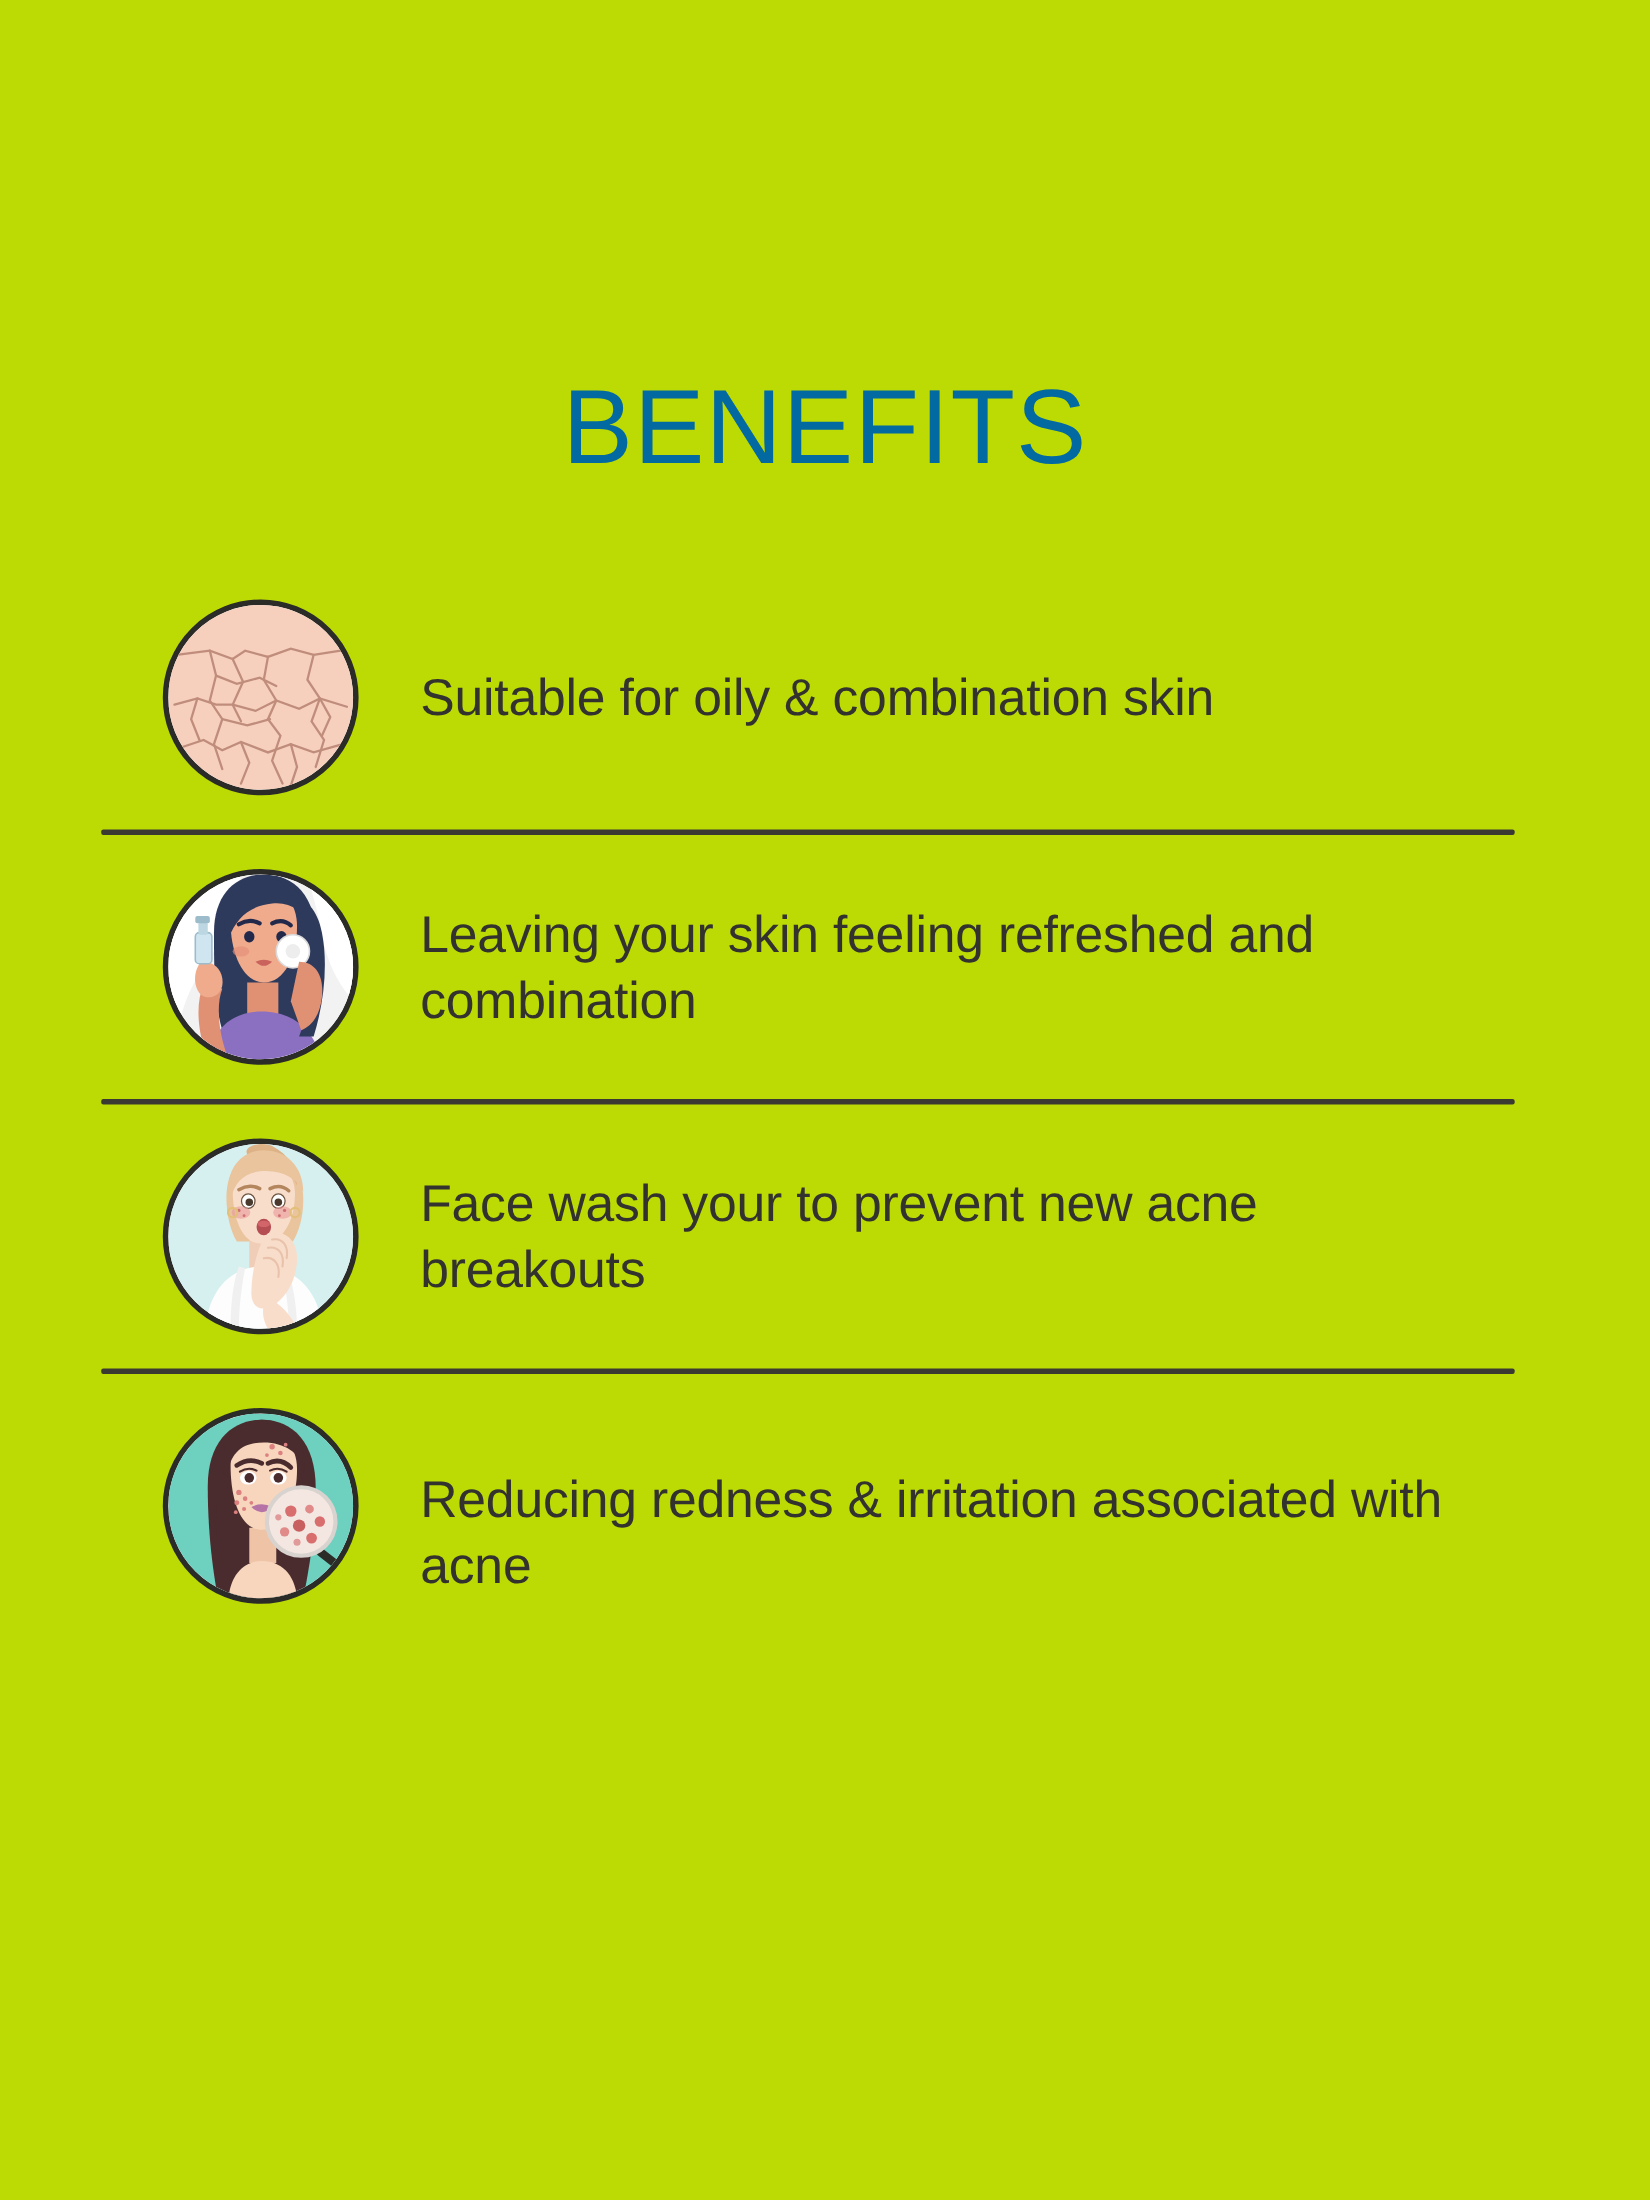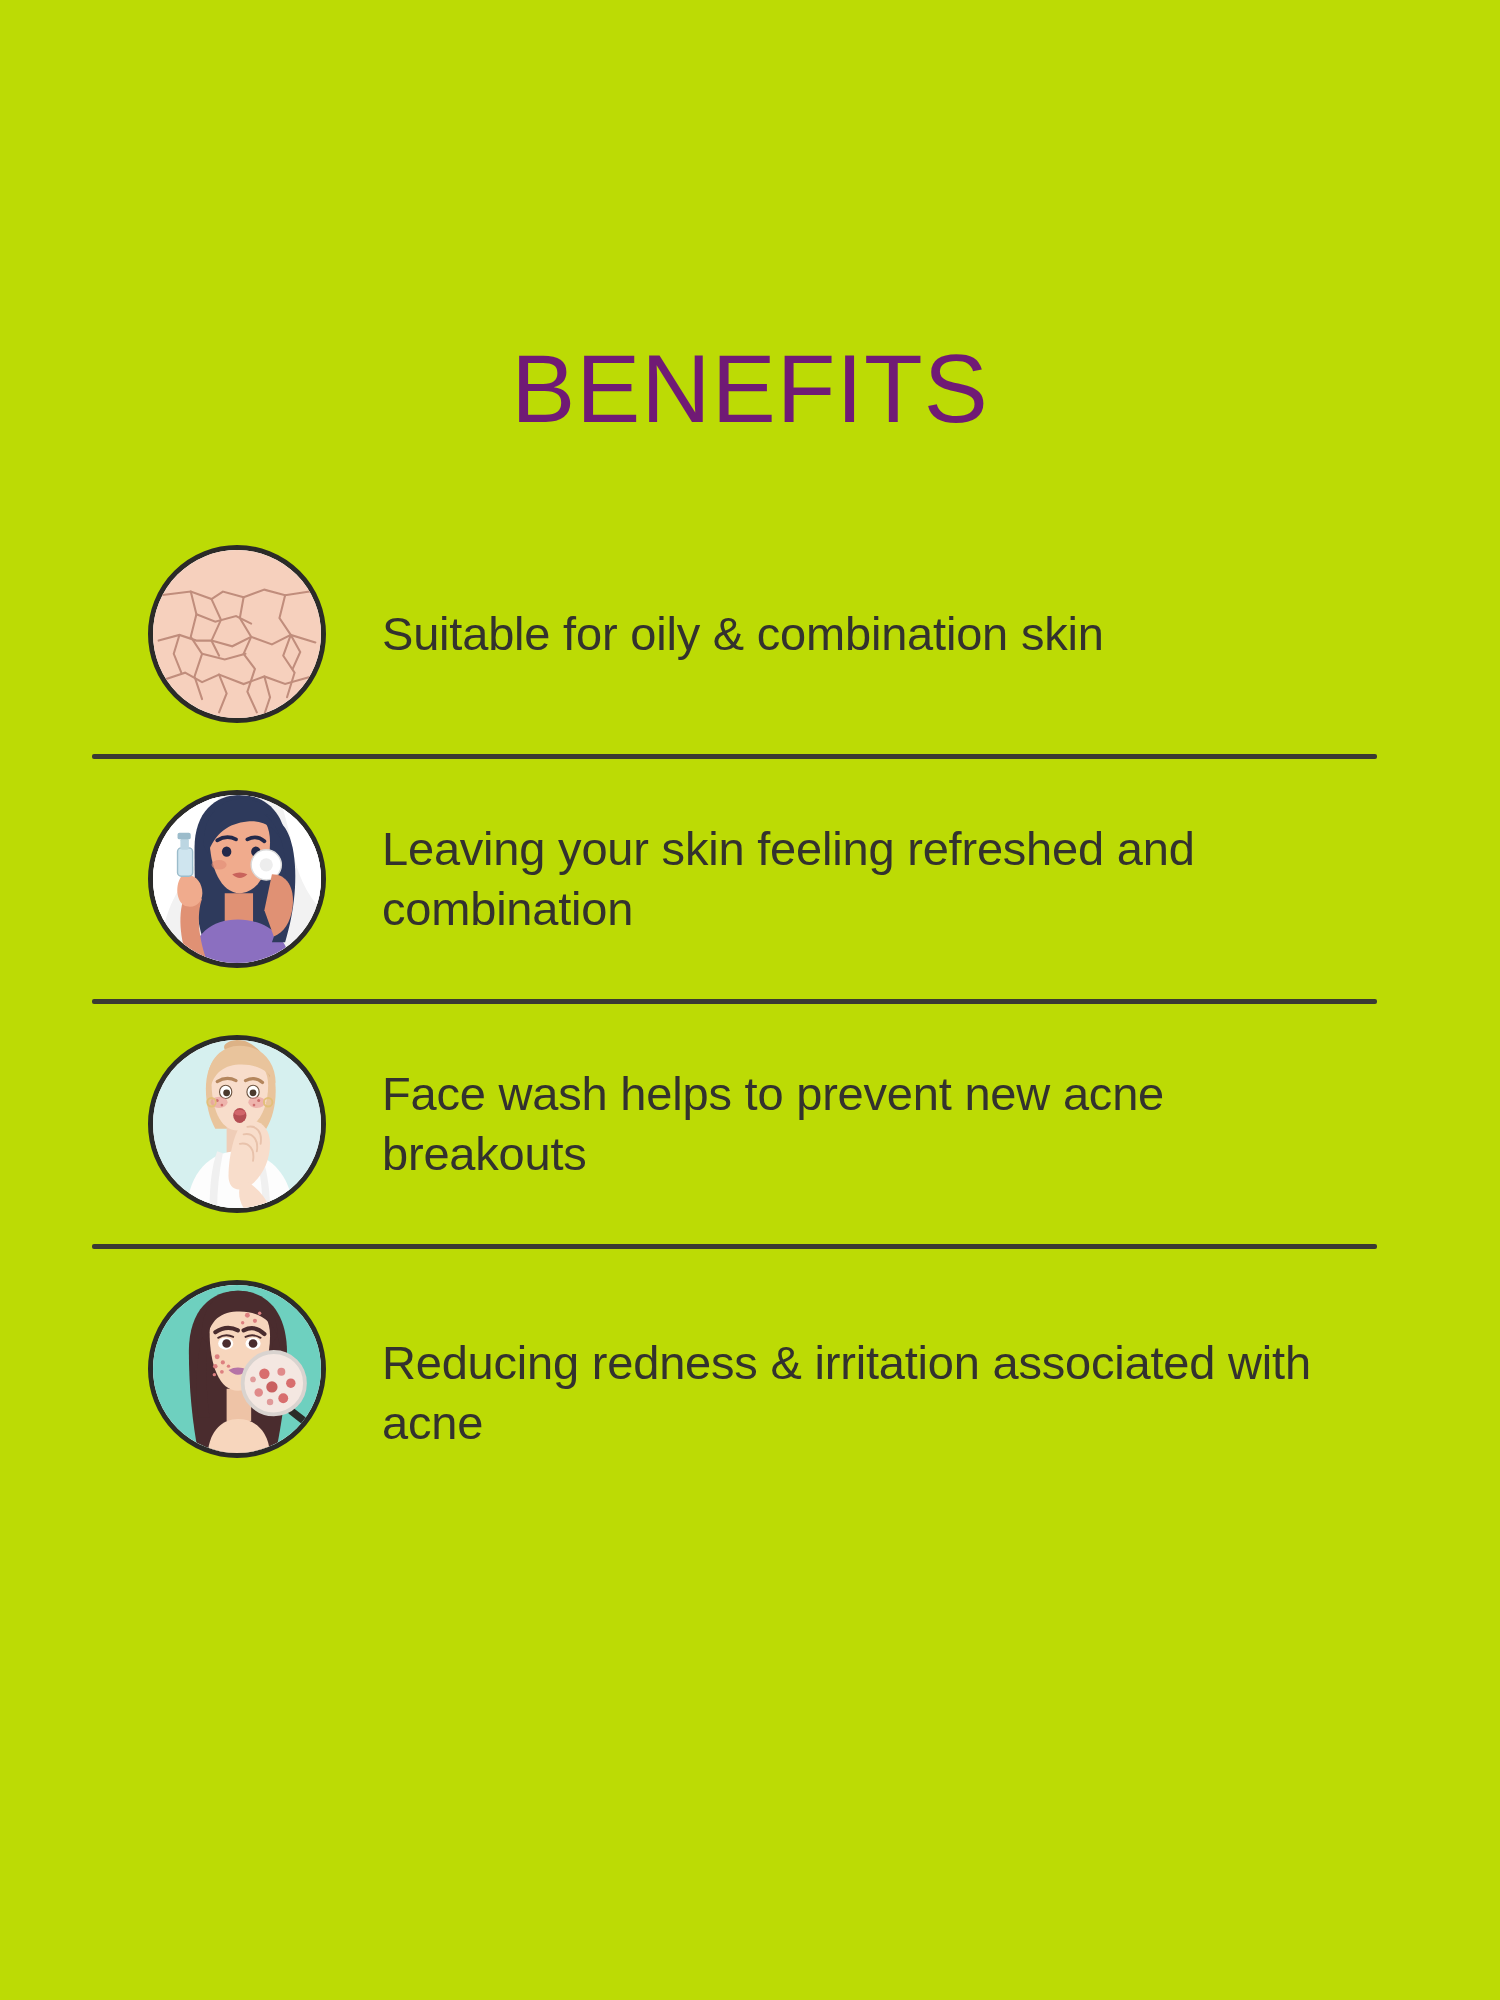--- a/index.html
+++ b/index.html
@@ -103,7 +103,7 @@
 <div id="page" style="background: rgb(188, 219, 5);">
 
   <div class="title-wrap">
-    <h1 class="title" style="color: #701a75;">BENEFITS</h1>
+    <h1 class="title" style="color: #0369a1;">BENEFITS</h1>
   </div>
 
   <div class="list">

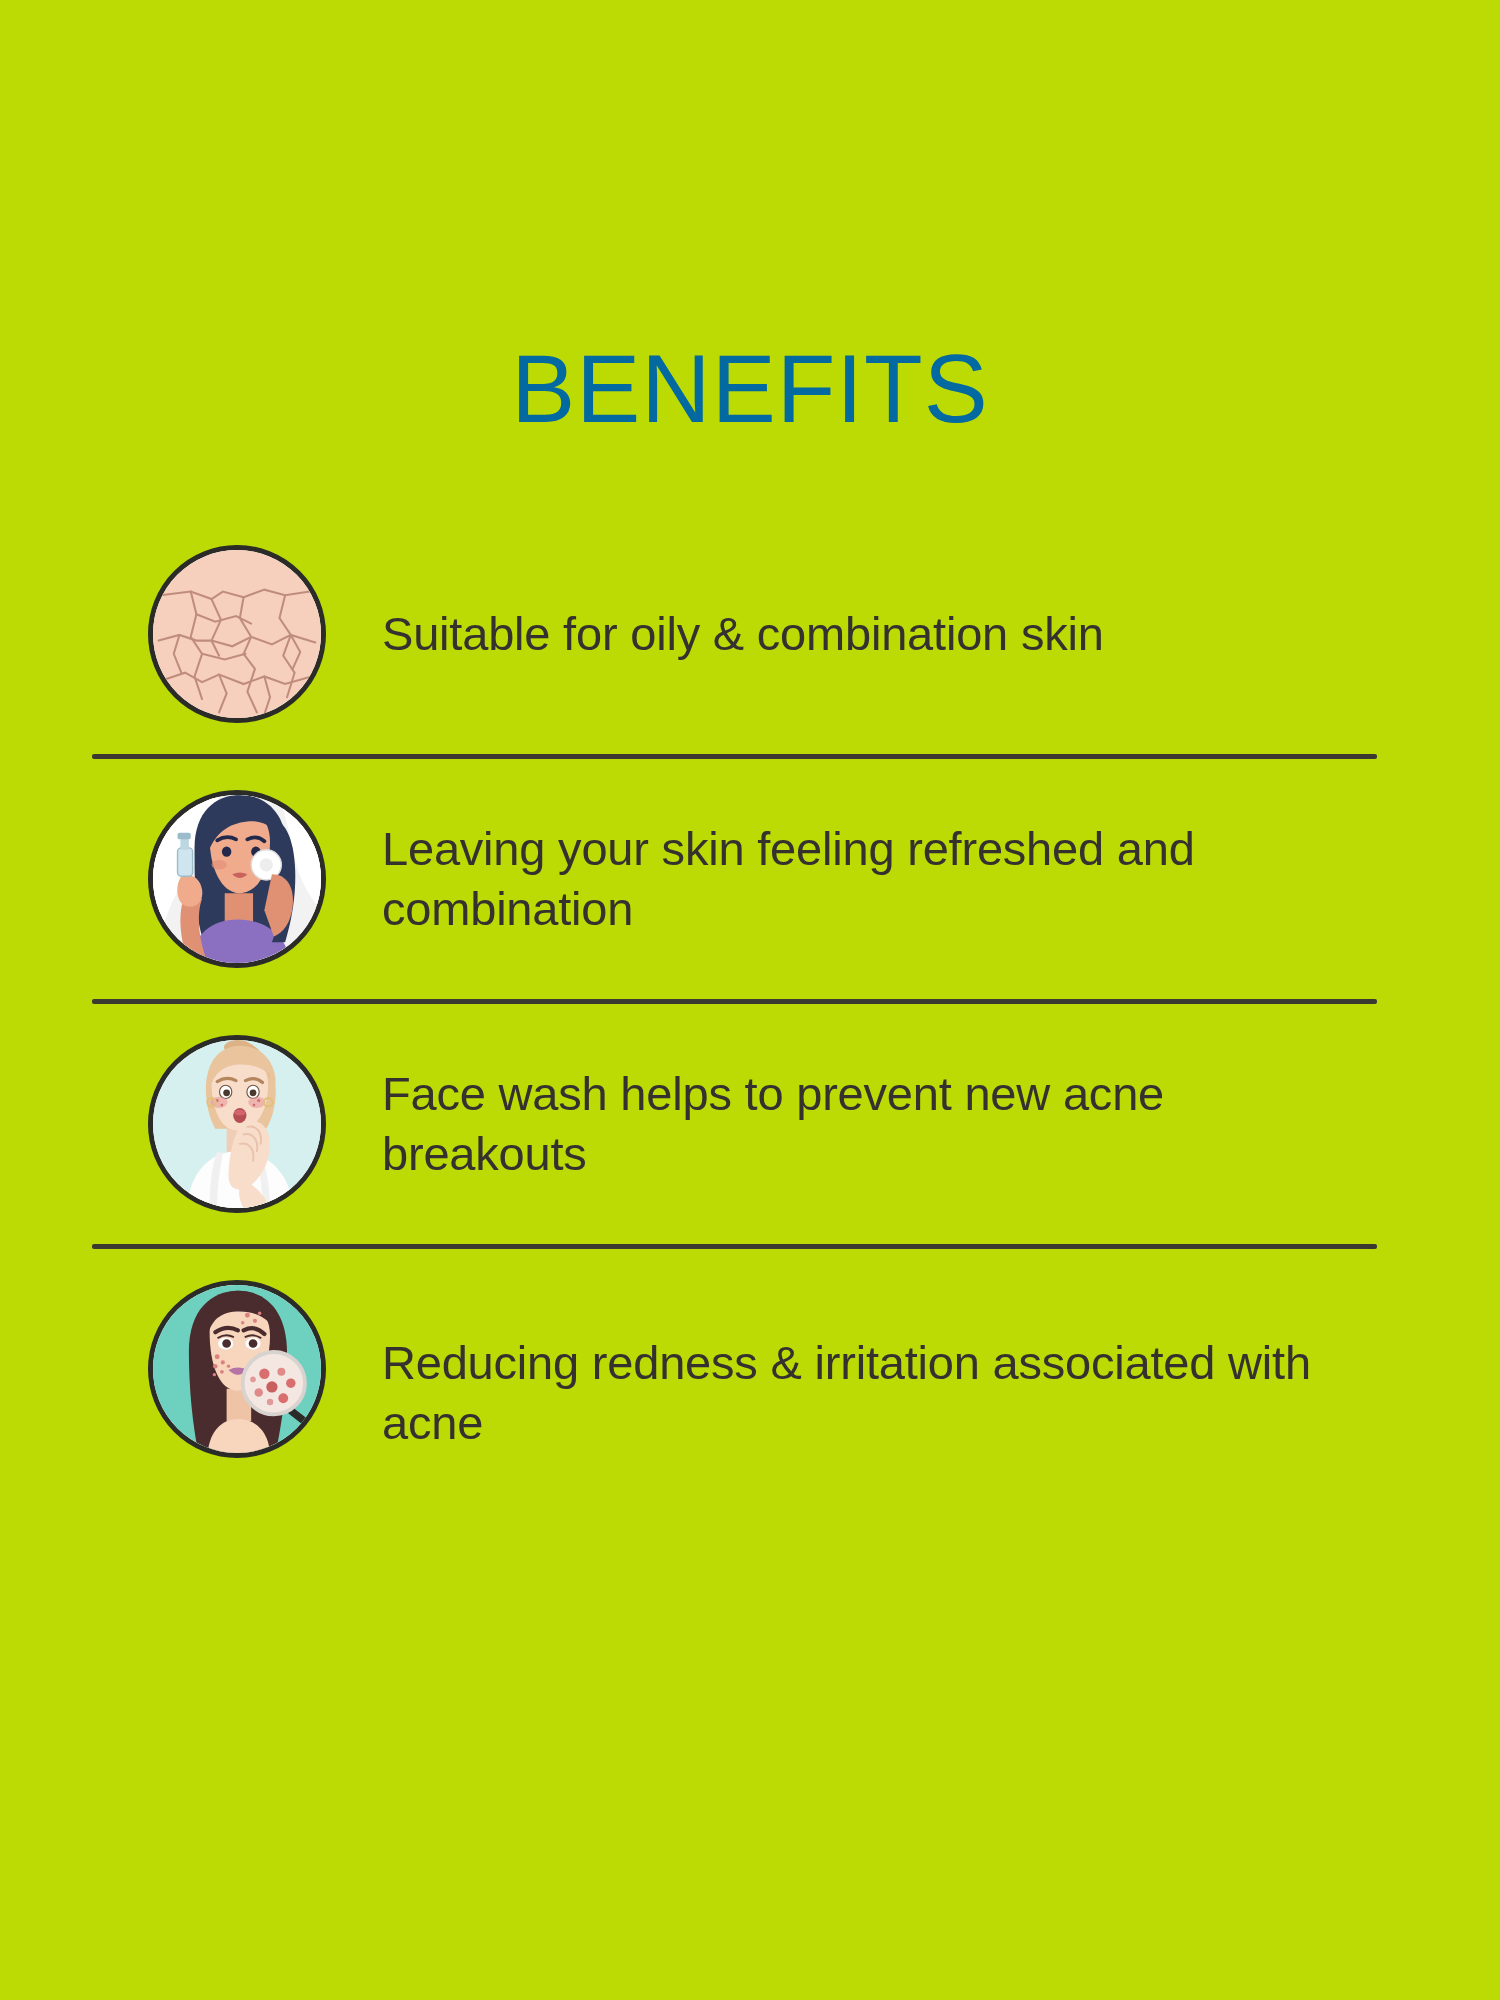--- a/index.html
+++ b/index.html
@@ -241,7 +241,7 @@
         </div>
       </div>
       <div class="text-cell">
-        <p class="benefit-text" style="color: rgb(51, 50, 46);">Face wash helps to prevent new acne breakouts</p>
+        <p class="benefit-text" style="color: rgb(51, 50, 46);">Face wash your to prevent new acne breakouts</p>
       </div>
     </div>
 

